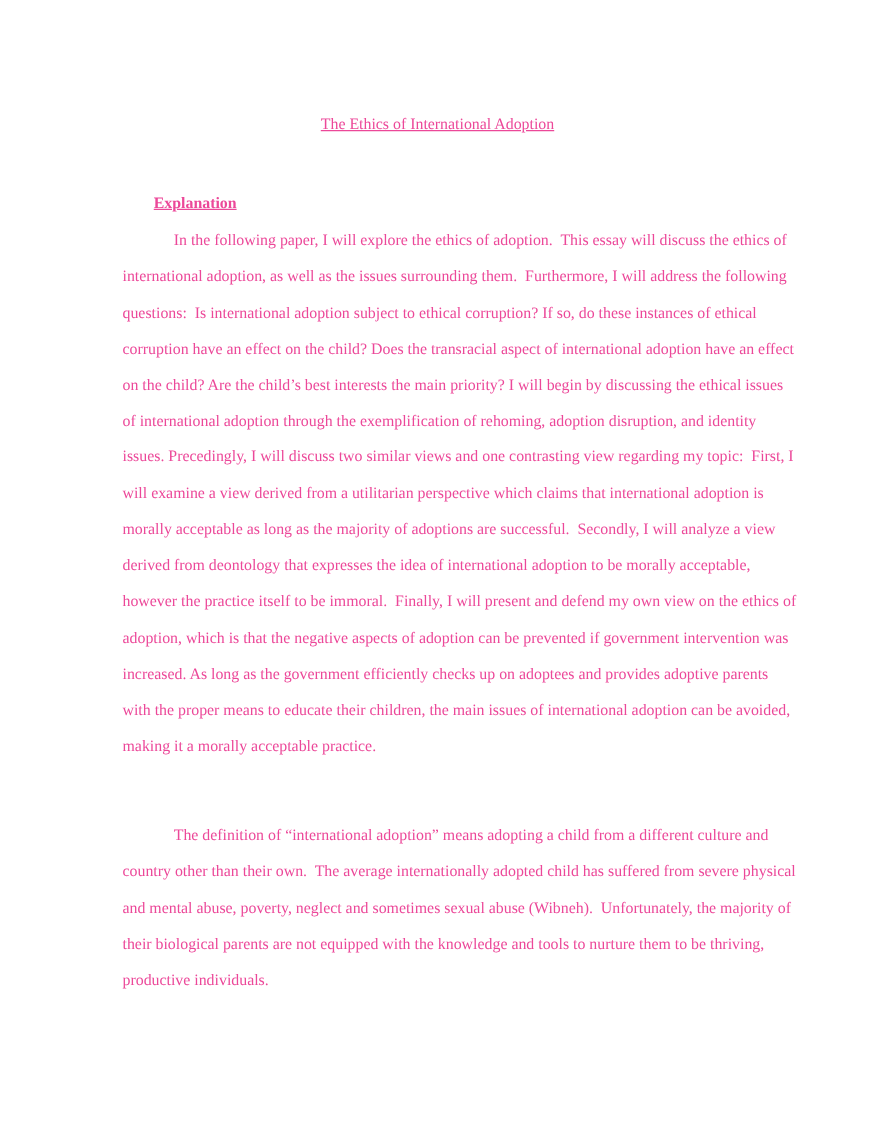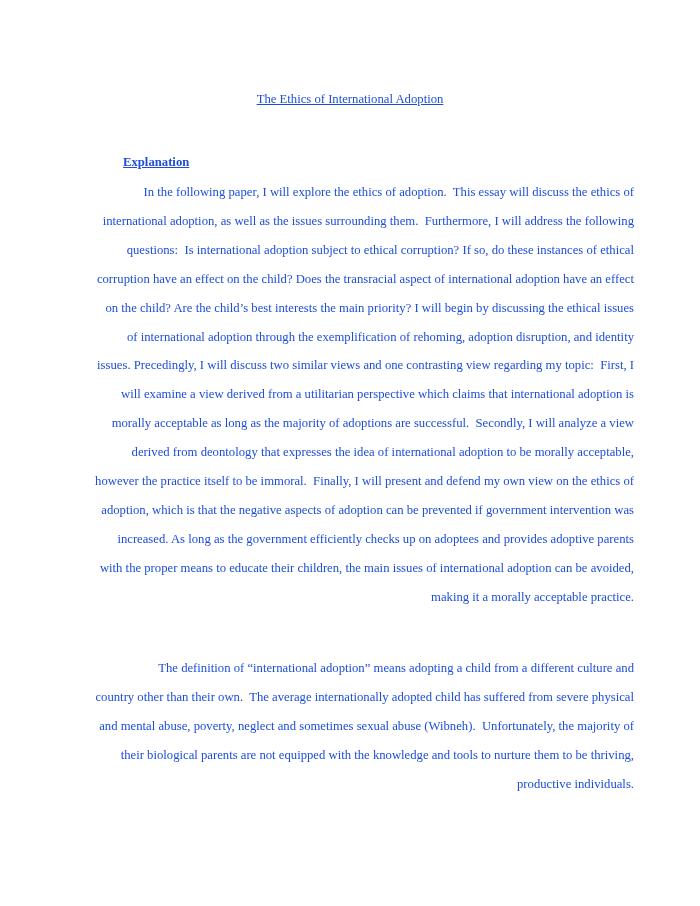--- a/index.html
+++ b/index.html
@@ -11,7 +11,7 @@
     font-family: "Liberation Serif", "DejaVu Serif", serif;
     font-size: 12.7px;
     line-height: 28.9px;
-    color: #1d4ed8;
+    color: #ec4899;
     overflow: hidden;
   }
   .doc-title {

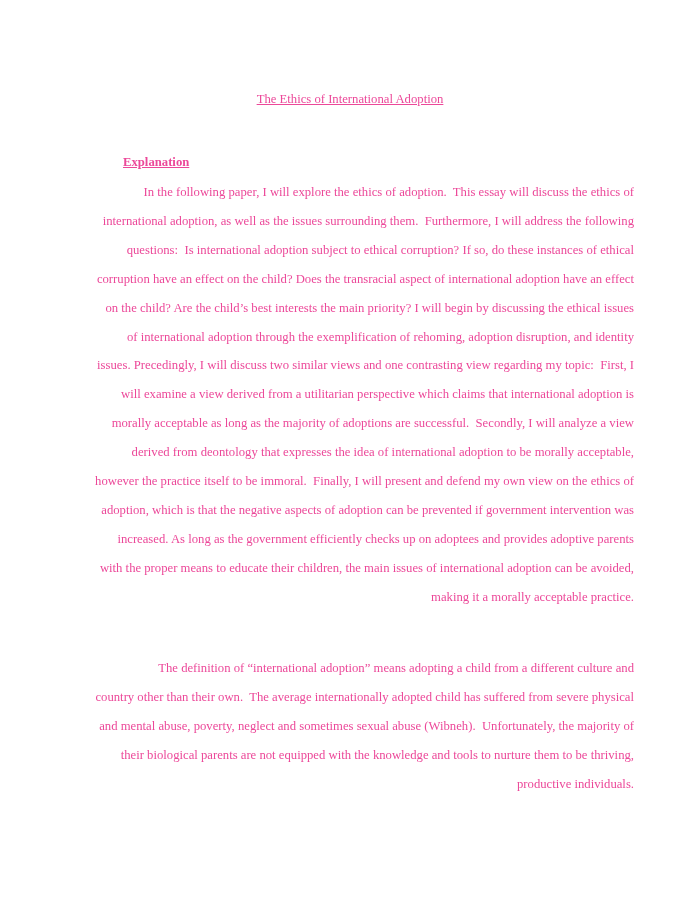--- a/index.html
+++ b/index.html
@@ -33,11 +33,11 @@
   .heading-explanation { top: 626px; }
   .para {
     position: absolute;
-    left: 82px;
+    left: 98px;
     width: 552px;
     white-space: pre-wrap;
     text-indent: 41px;
-    text-align: right;
+    text-align: left;
   }
   .para-introduction { top: 178px; }
   .para-explanation { top: 654px; }

